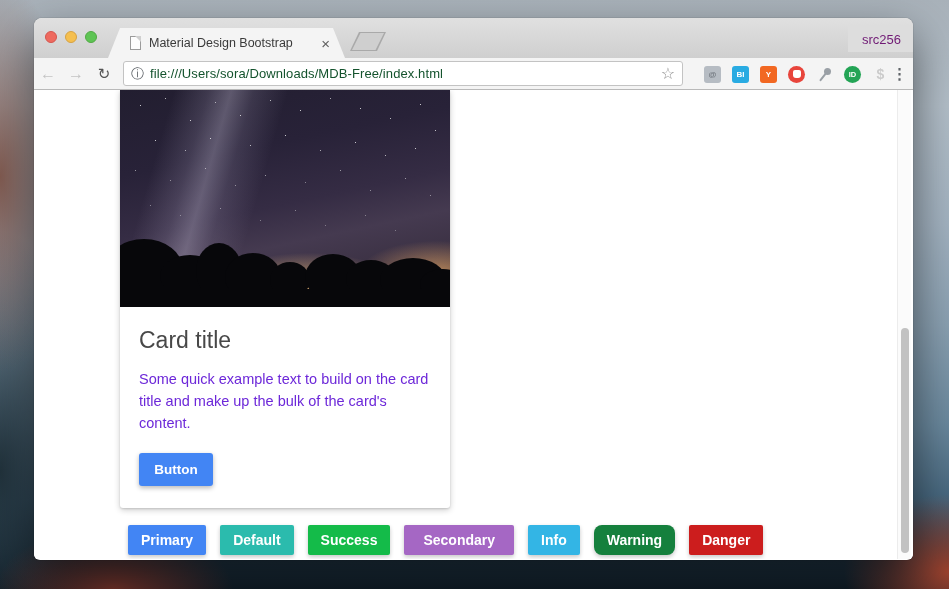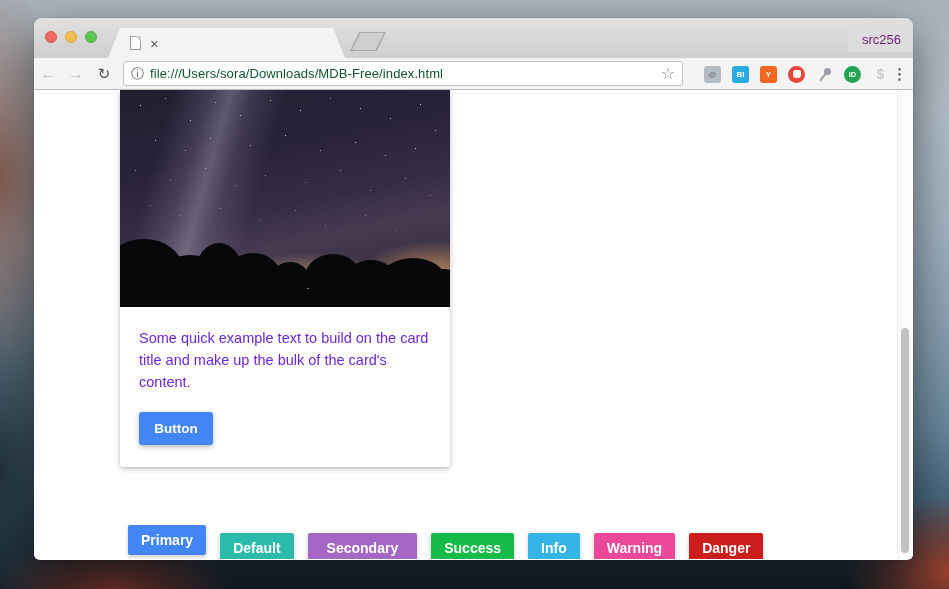--- a/index.html
+++ b/index.html
@@ -144,6 +144,7 @@
     </div>
     <div class="tab">
       <span class="doc-icon"></span>
+      <span class="tab-title">Material Design Bootstrap</span>
       <span class="tab-close">×</span>
     </div>
     <div class="newtab">

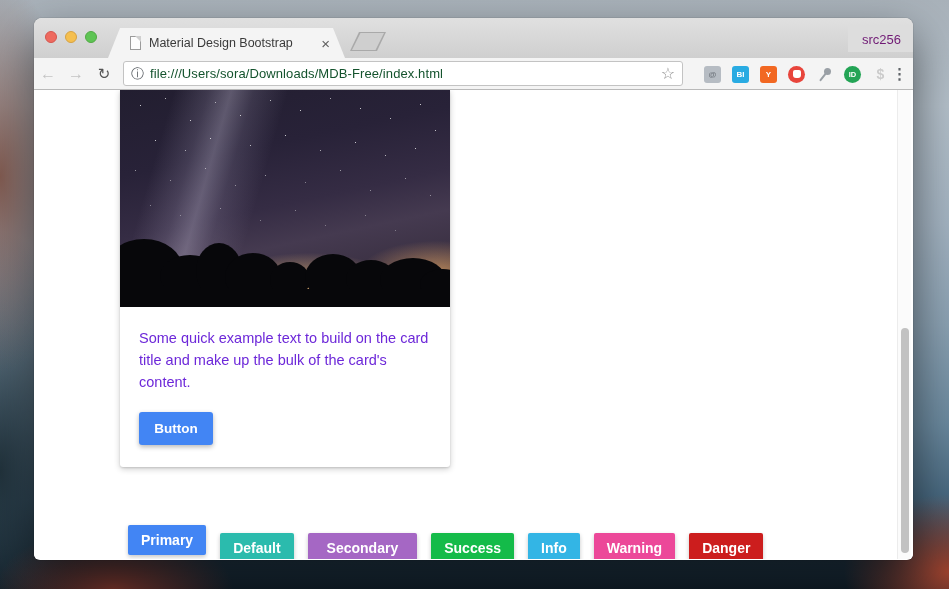--- a/index.html
+++ b/index.html
@@ -196,6 +196,7 @@
         </div>
       </div>
       <div class="card-body">
+        <div class="card-title">Card title</div>
         <div class="card-text">Some quick example text to build on the card title and make up the bulk of the card's content.</div>
         <button class="card-btn" style="background: rgb(66, 133, 244);">Button</button>
       </div>

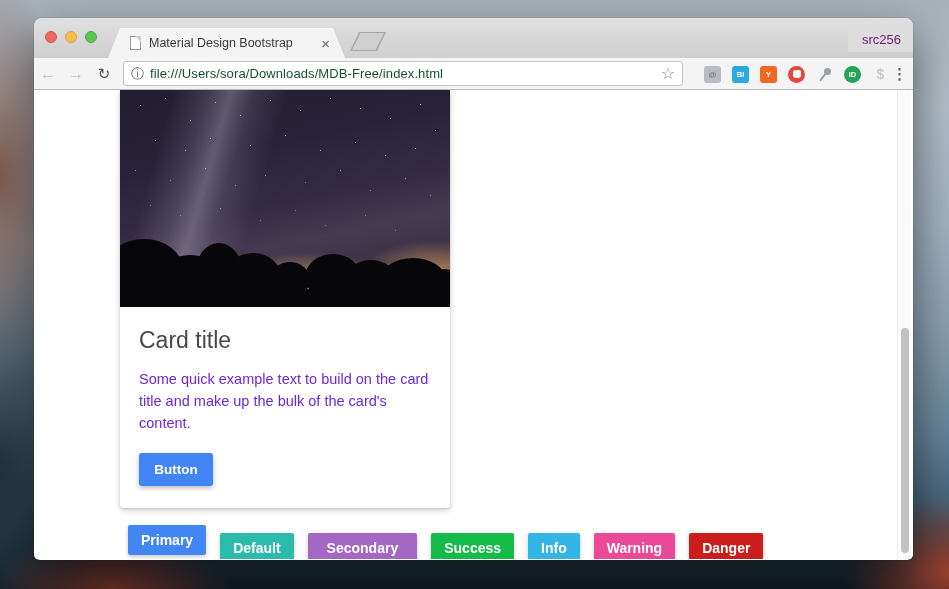--- a/index.html
+++ b/index.html
@@ -124,7 +124,7 @@
     font-family:"Liberation Sans", sans-serif;
     box-shadow:0 2px 4px rgba(0,0,0,.22); white-space:nowrap;text-align:center;
   }
-  .mdb-btn + .mdb-btn { margin-left:14px;margin-top:8px; }
+  .mdb-btn + .mdb-btn { margin-left:14px; }
   .mdb-btn.w-sec { padding:0 19px; }
 
   

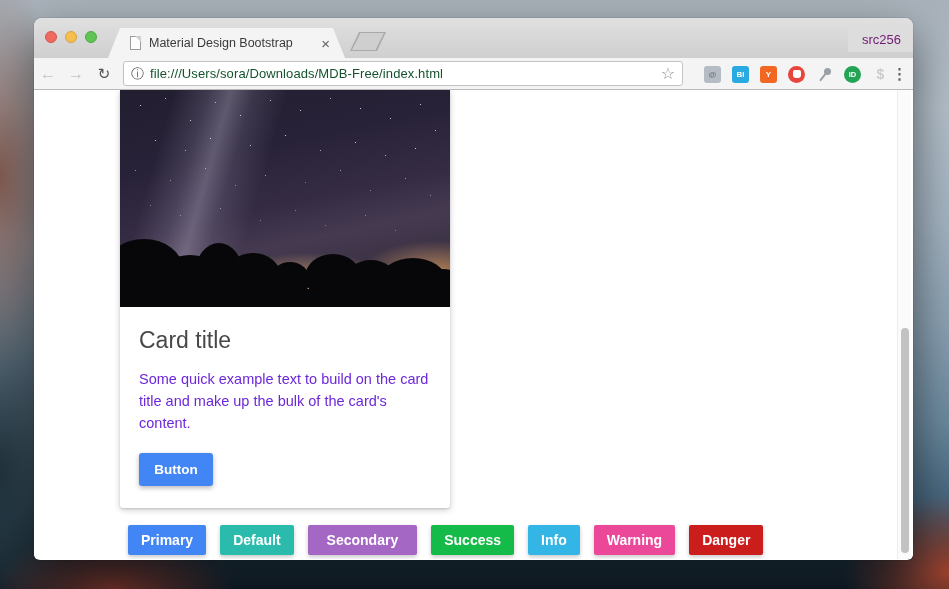--- a/index.html
+++ b/index.html
@@ -205,8 +205,8 @@
     <div class="action-row" id="action-row">
         <button class="mdb-btn" style="background: rgb(66, 133, 244);">Primary</button>
         <button class="mdb-btn" style="background: rgb(43, 187, 173);">Default</button>
+        <button class="mdb-btn" style="background: rgb(20, 187, 73);">Success</button>
         <button class="mdb-btn w-sec" style="background: rgb(165, 103, 196);">Secondary</button>
-        <button class="mdb-btn" style="background: rgb(20, 187, 73);">Success</button>
         <button class="mdb-btn" style="background: rgb(51, 181, 229);">Info</button>
         <button class="mdb-btn" style="background: #ec4899;">Warning</button>
         <button class="mdb-btn" style="background: rgb(204, 29, 29);">Danger</button>

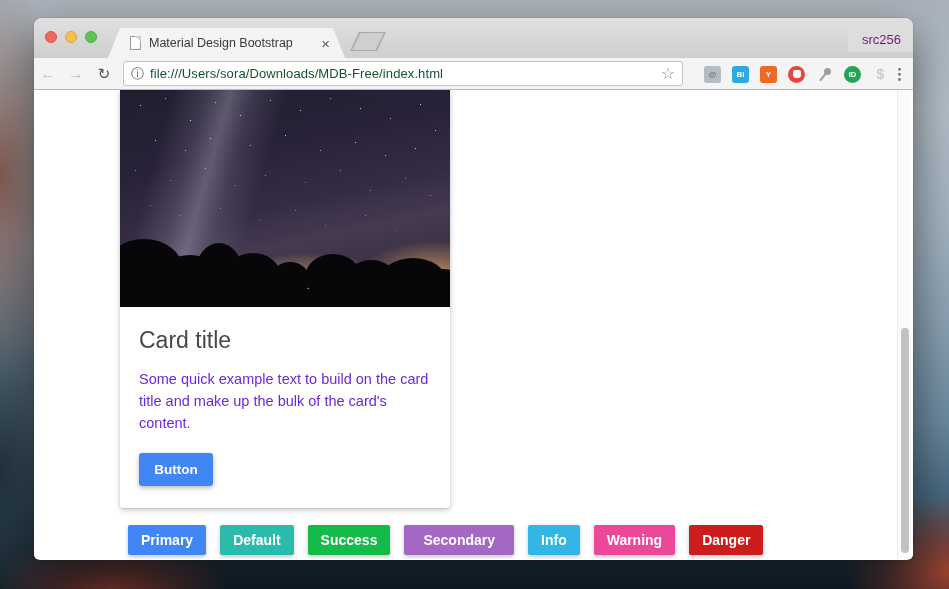--- a/index.html
+++ b/index.html
@@ -208,7 +208,7 @@
         <button class="mdb-btn" style="background: rgb(20, 187, 73);">Success</button>
         <button class="mdb-btn w-sec" style="background: rgb(165, 103, 196);">Secondary</button>
         <button class="mdb-btn" style="background: rgb(51, 181, 229);">Info</button>
-        <button class="mdb-btn" style="background: #ec4899;">Warning</button>
+        <button class="mdb-btn" style="background: #15803d; border-radius: 8px;">Warning</button>
         <button class="mdb-btn" style="background: rgb(204, 29, 29);">Danger</button>
       </div>
 

